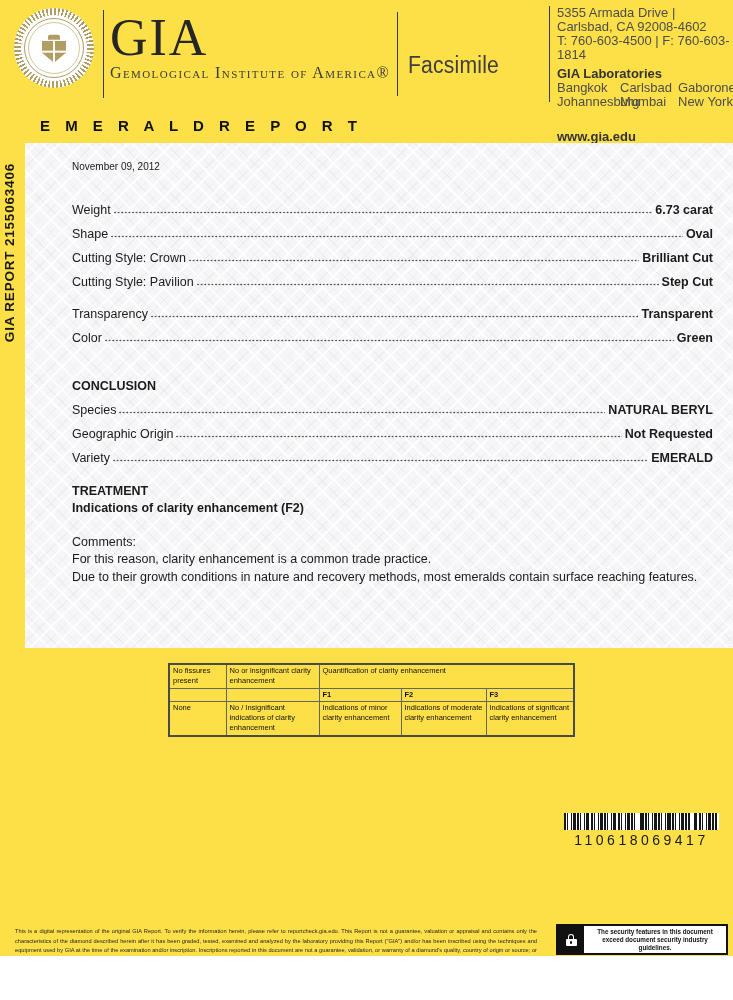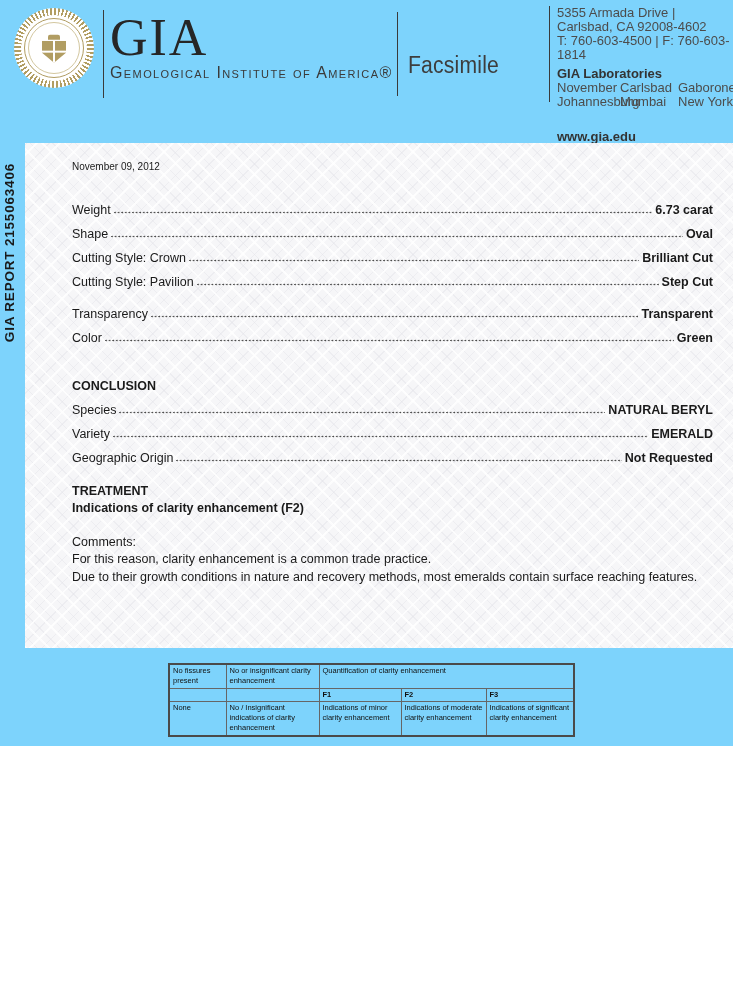--- a/index.html
+++ b/index.html
@@ -5,7 +5,7 @@
   * { margin:0; padding:0; box-sizing:border-box; }
   html,body { background:#ffffff; }
   .page {
-    position:relative; width:733px; height:746px; background:#7dd3fc;
+    position:relative; width:733px; height:956px; background:#fde047;
     font-family:"Liberation Sans", sans-serif; color:#1a1a1a; overflow:hidden;
   }
 

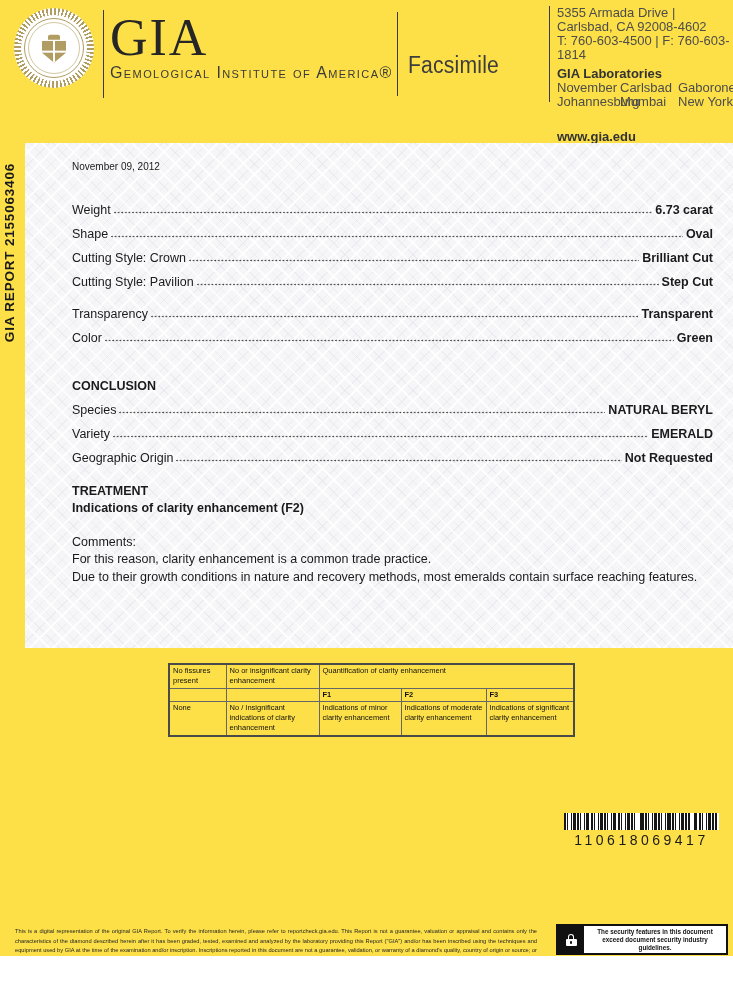--- a/index.html
+++ b/index.html
@@ -31,7 +31,7 @@
   .wordmark { position:absolute; left:110px; top:12px; }
   .gia-mark { font-family:"Liberation Serif", serif; font-size:52px; line-height:1.0;
     letter-spacing:2px; color:#262626; }
-  .gia-sub { font-family:Liberation Sans, sans-serif; font-variant:small-caps; font-size:16px;
+  .gia-sub { font-family:Liberation Serif, serif; font-variant:small-caps; font-size:16px;
     letter-spacing:1.4px; color:#3a3a3a; margin-top:0px; }
 
   .facsimile { position:absolute; left:408px; top:52px; font-size:23px; color:#3d3d3d;

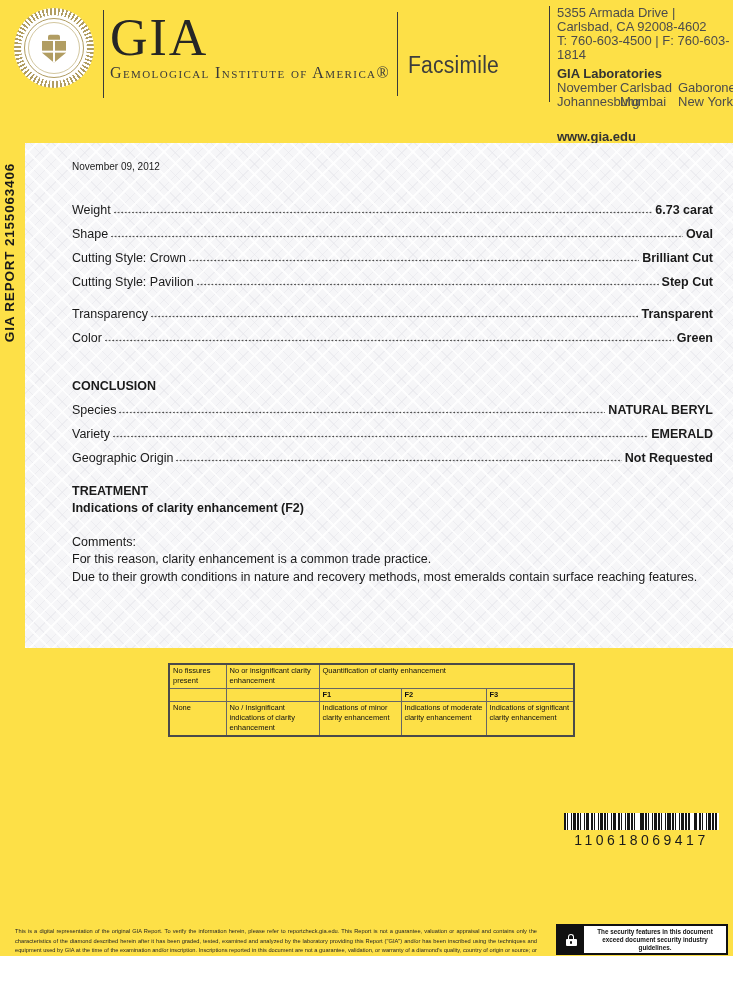--- a/index.html
+++ b/index.html
@@ -146,7 +146,7 @@
     <div>T: 760-603-4500  |  F: 760-603-1814</div>
     <div class="bold labs-title">GIA Laboratories</div>
     <div class="labs-grid">
-      <span>November</span>
+      <span>Bangkok</span>
       <span>Carlsbad</span>
       <span>Gaborone</span>
       <span>Johannesburg</span>

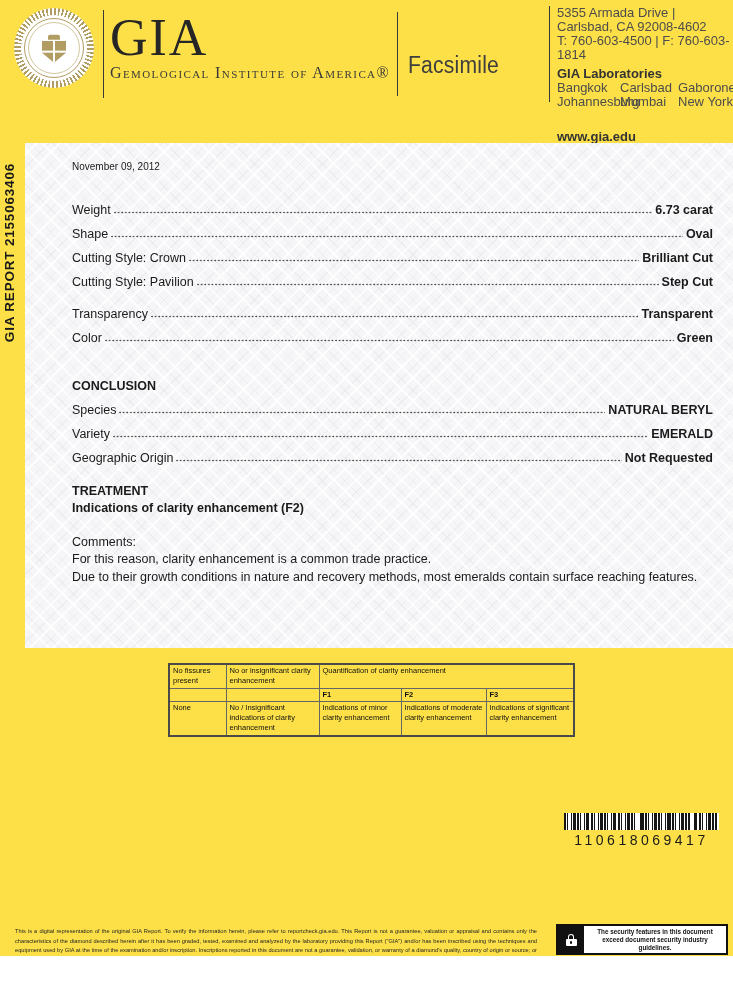--- a/index.html
+++ b/index.html
@@ -156,6 +156,7 @@
     <div class="bold web">www.gia.edu</div>
   </div>
 
+  <div class="report-title">E M E R A L D  R E P O R T</div>
   <div class="side-number">GIA REPORT 2155063406</div>
 
   <div class="panel">

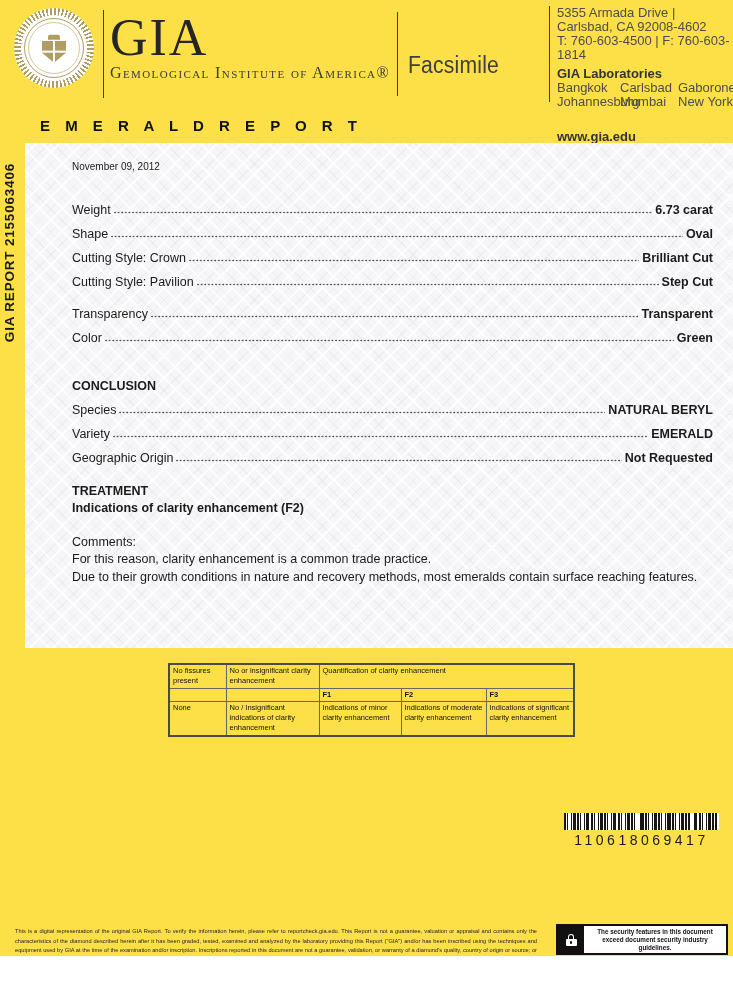--- a/index.html
+++ b/index.html
@@ -205,14 +205,14 @@
         <span class="val">NATURAL BERYL</span>
       </div>
       <div class="row">
+        <span class="lbl">Geographic Origin</span>
+        <span class="dots"></span>
+        <span class="val">Not Requested</span>
+      </div>
+      <div class="row">
         <span class="lbl">Variety</span>
         <span class="dots"></span>
         <span class="val">EMERALD</span>
-      </div>
-      <div class="row">
-        <span class="lbl">Geographic Origin</span>
-        <span class="dots"></span>
-        <span class="val">Not Requested</span>
       </div>
     </div>
 

